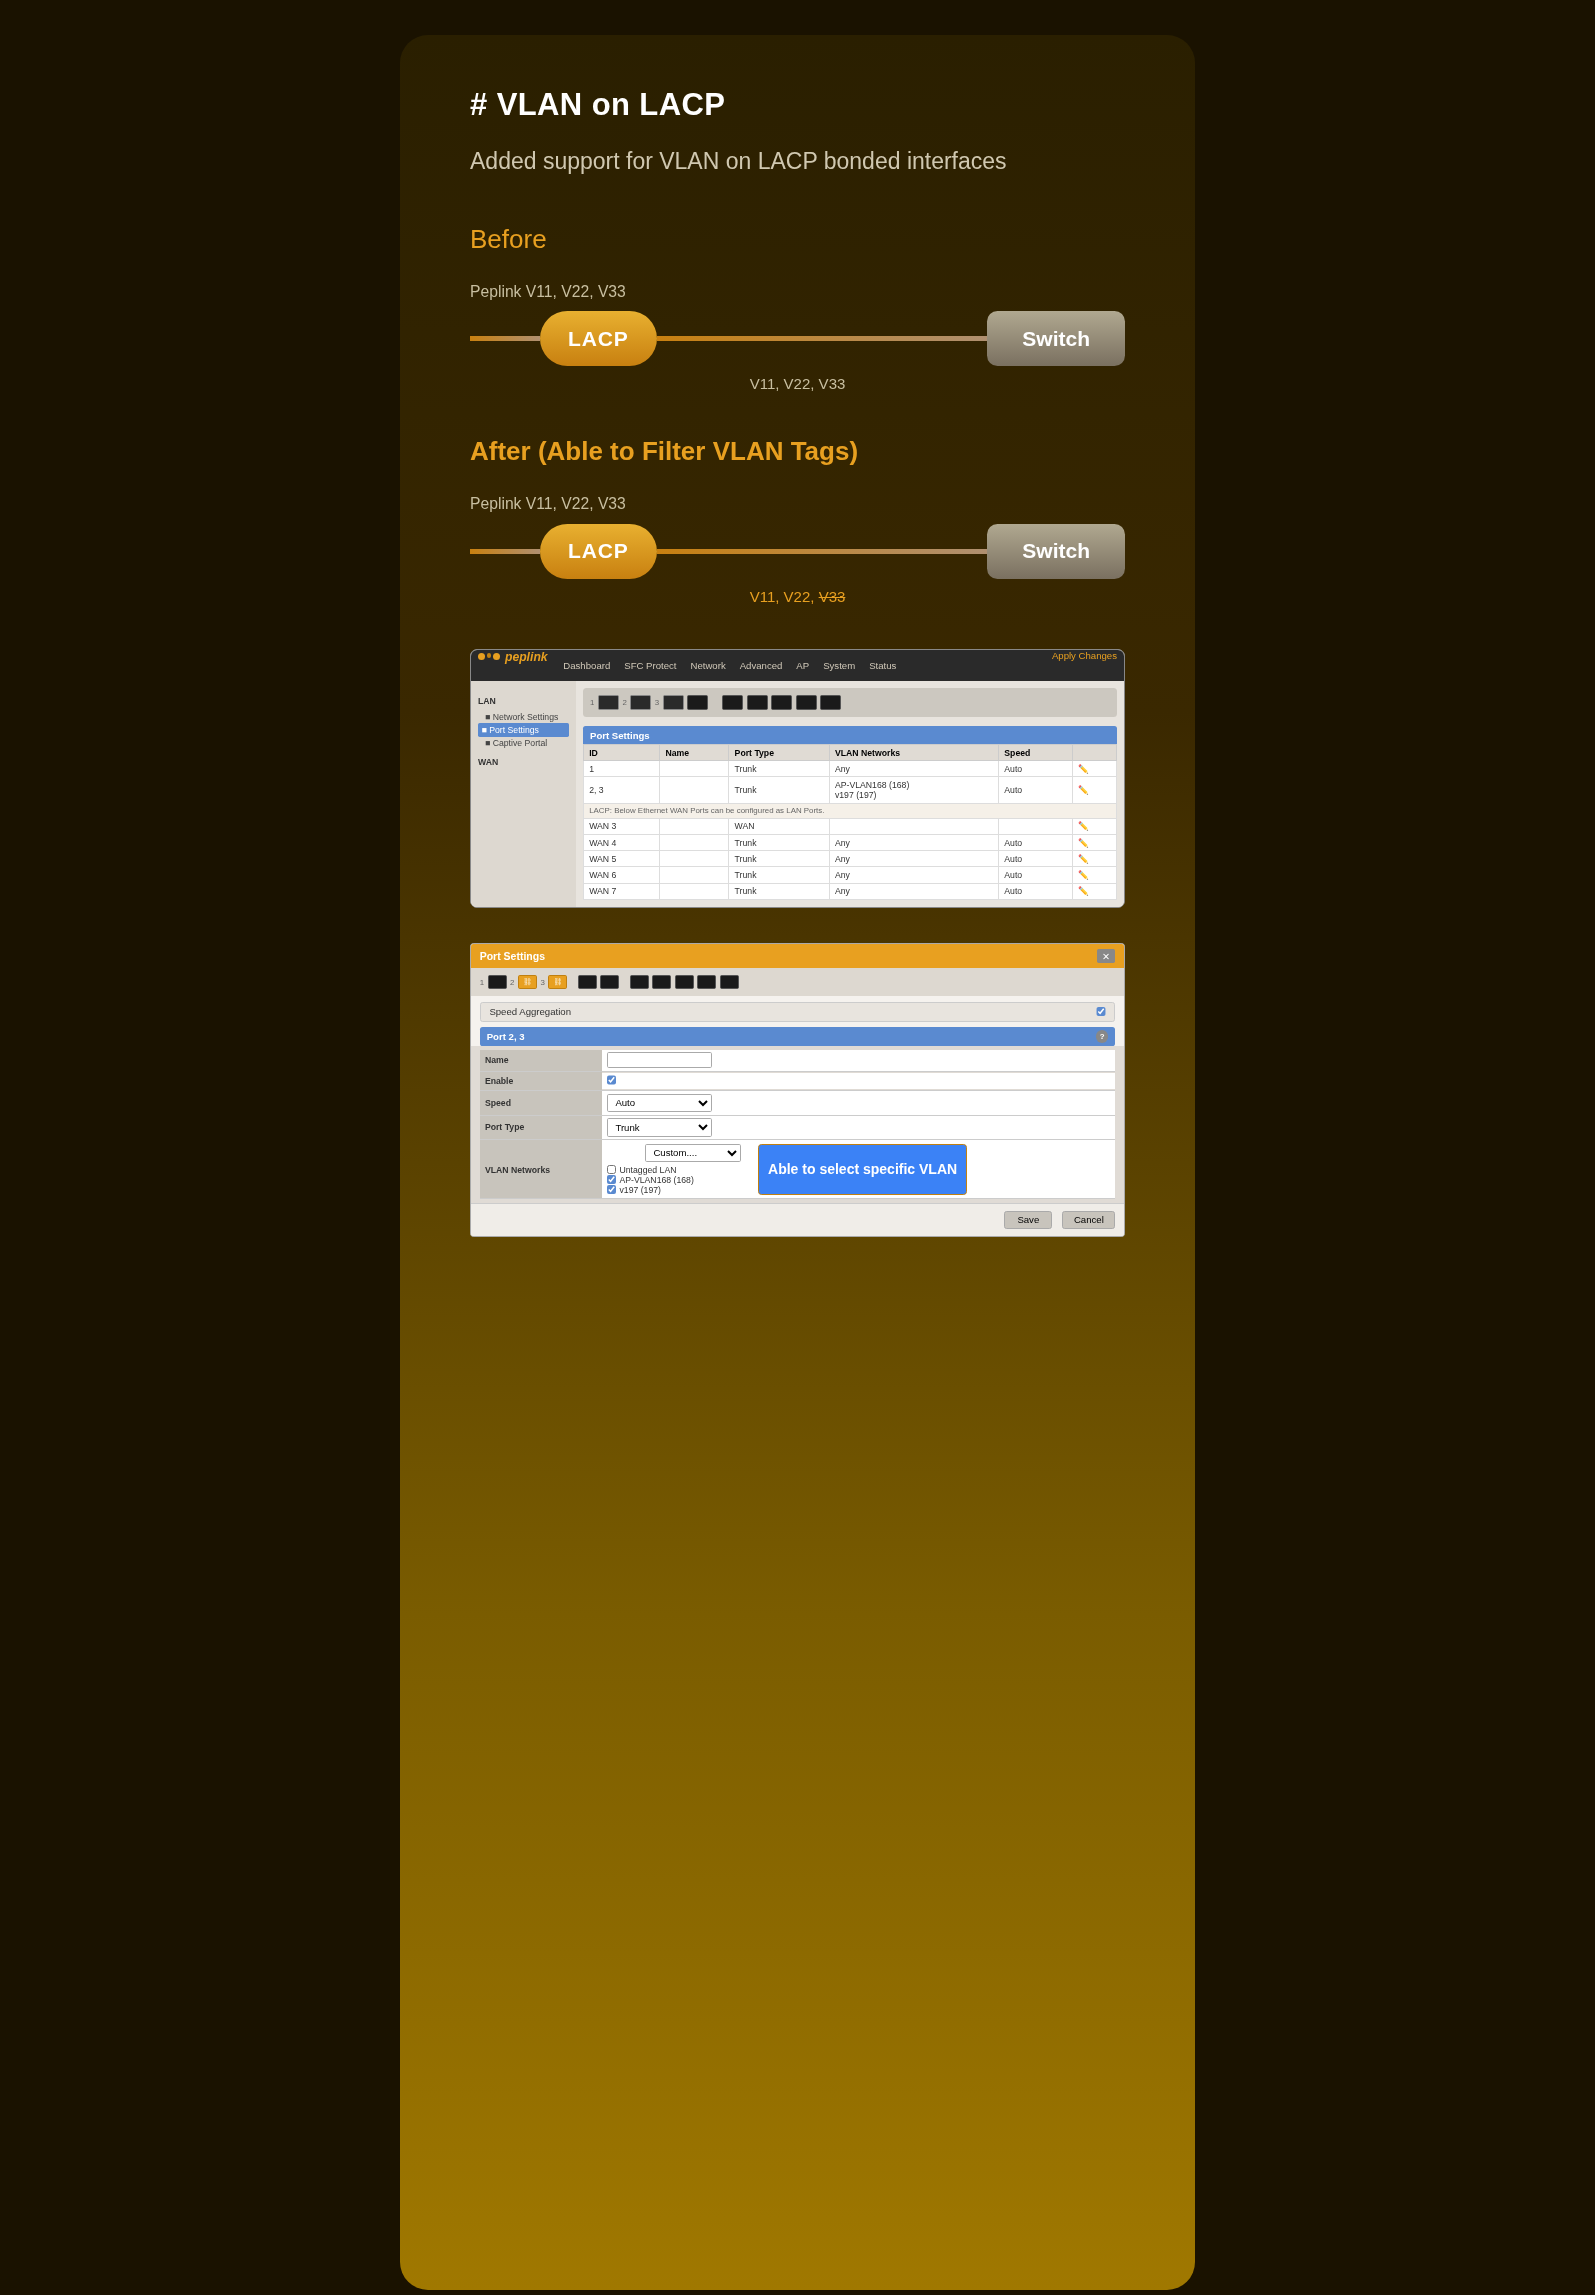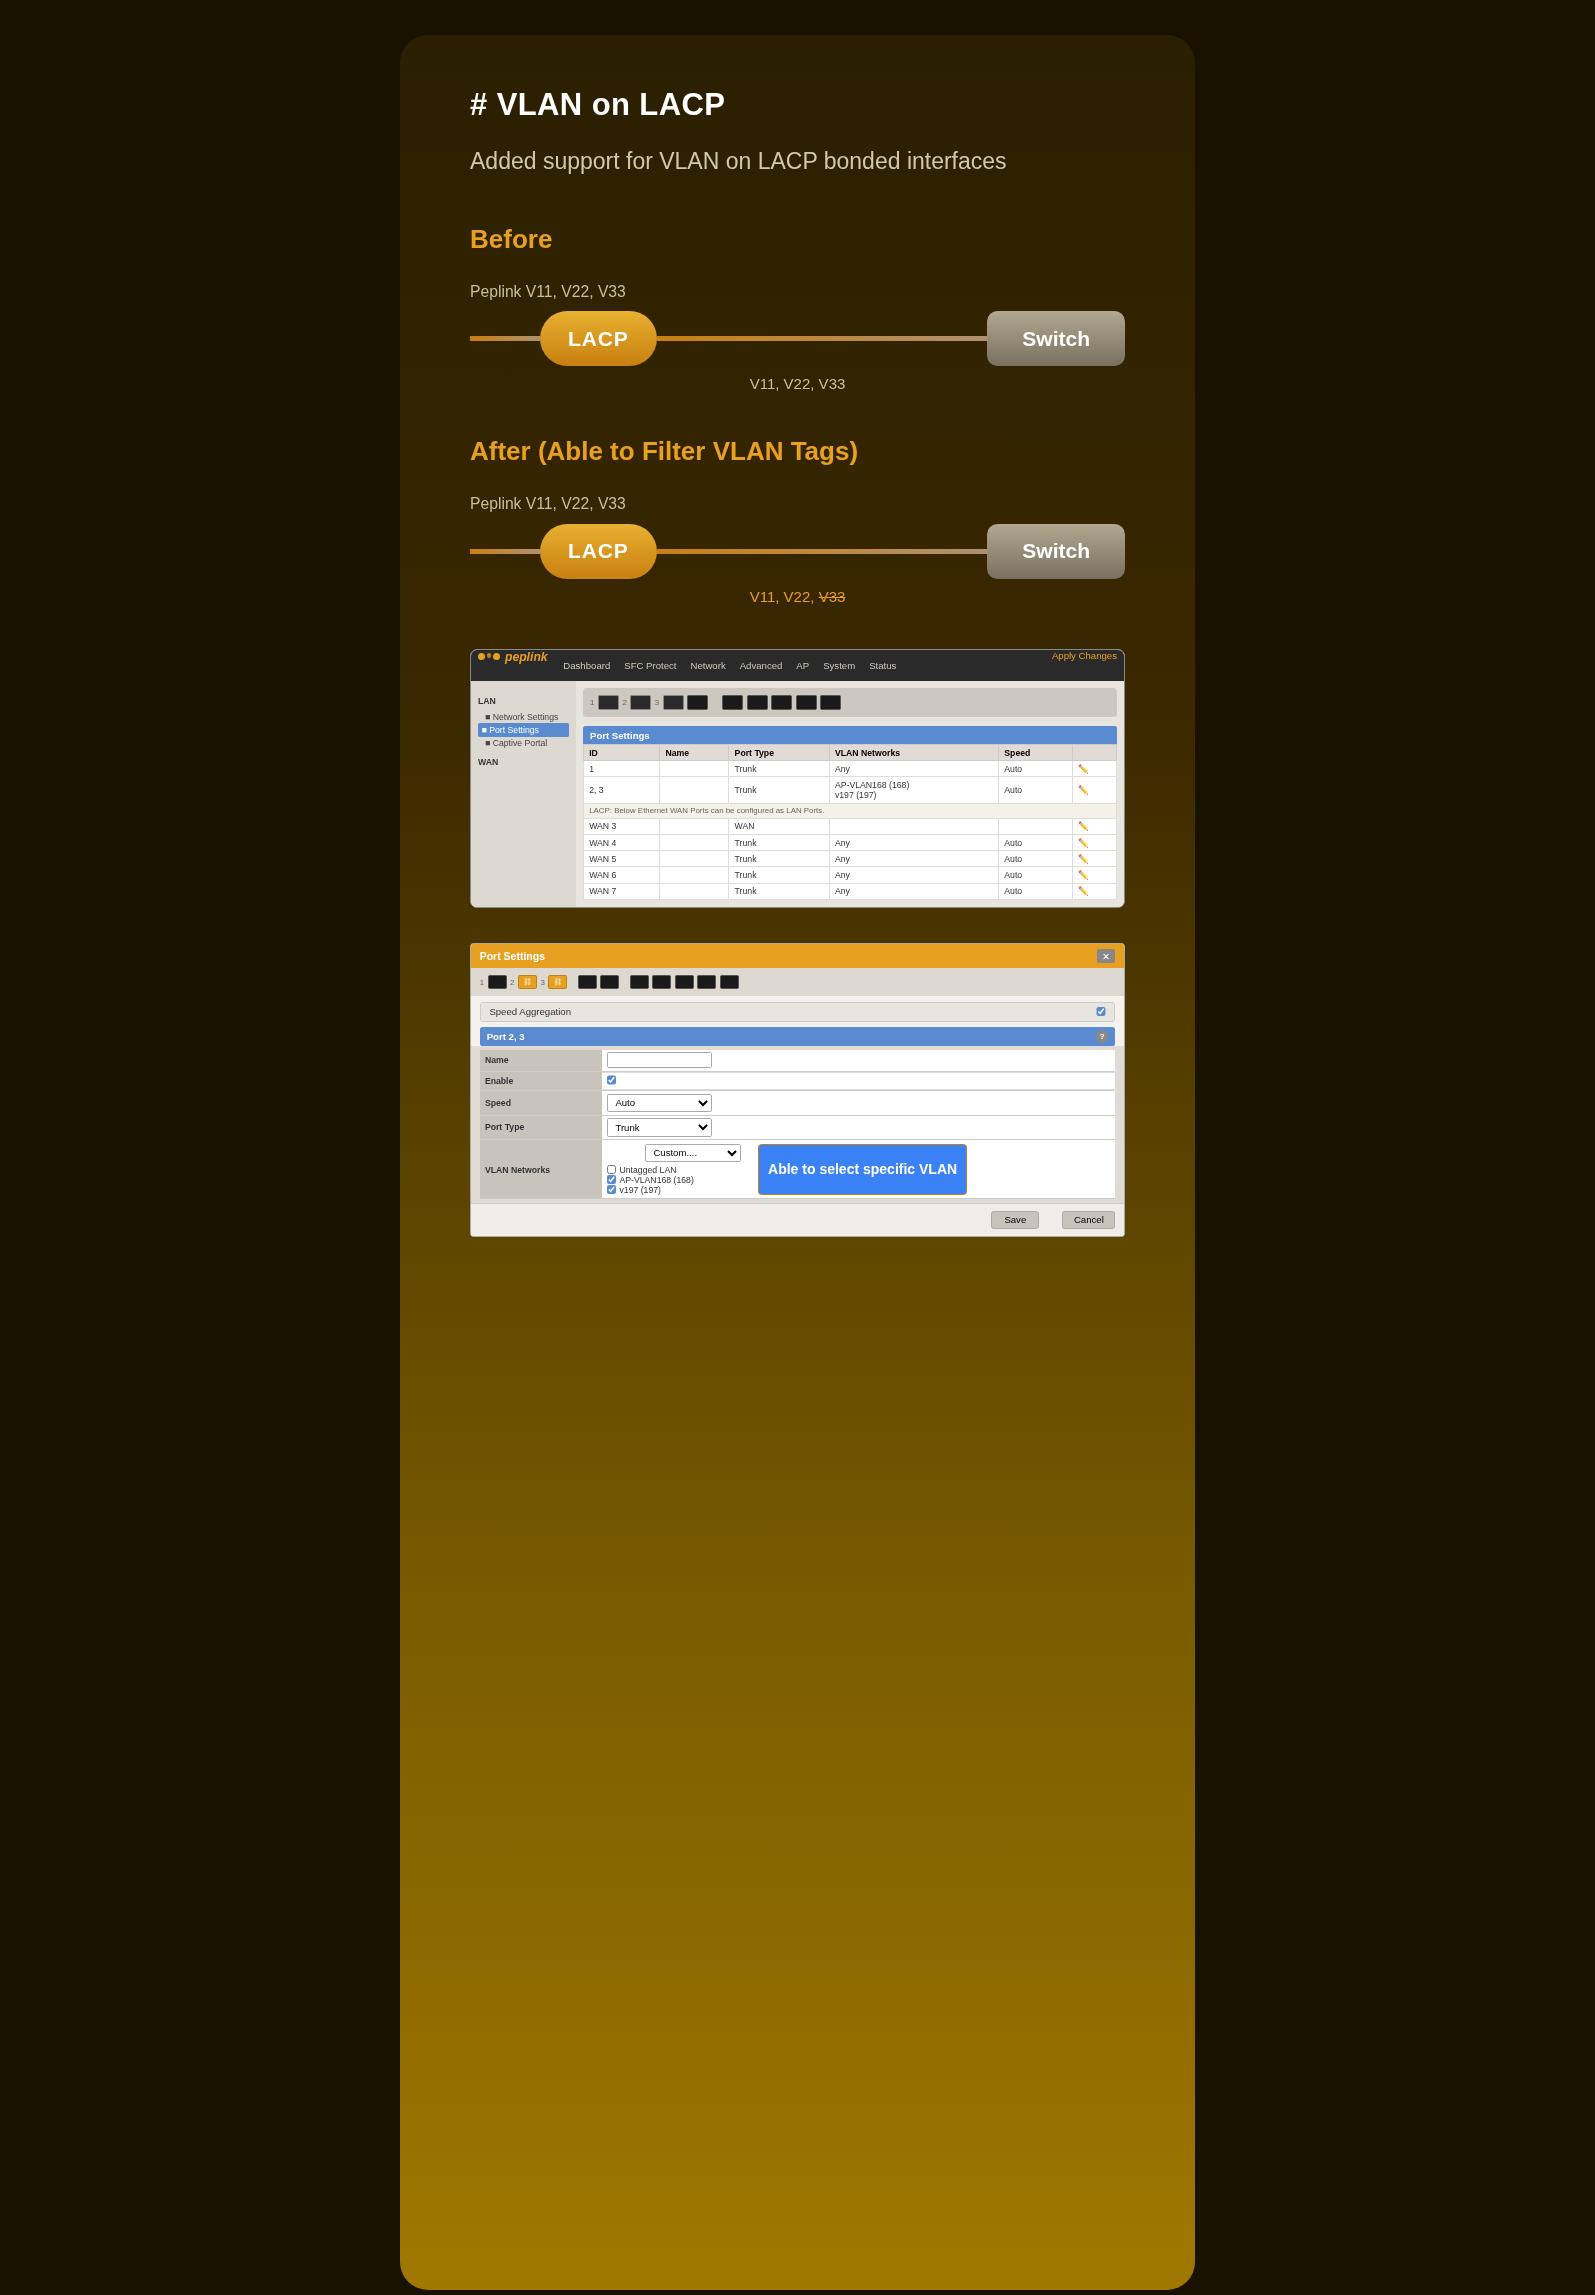--- a/index.html
+++ b/index.html
@@ -37,7 +37,7 @@
     
     .section-label-before {
       font-size: 26px;
-      font-weight: 700;
+      font-weight: 400;
       color: #e8a020;
       margin-bottom: 28px;
     }

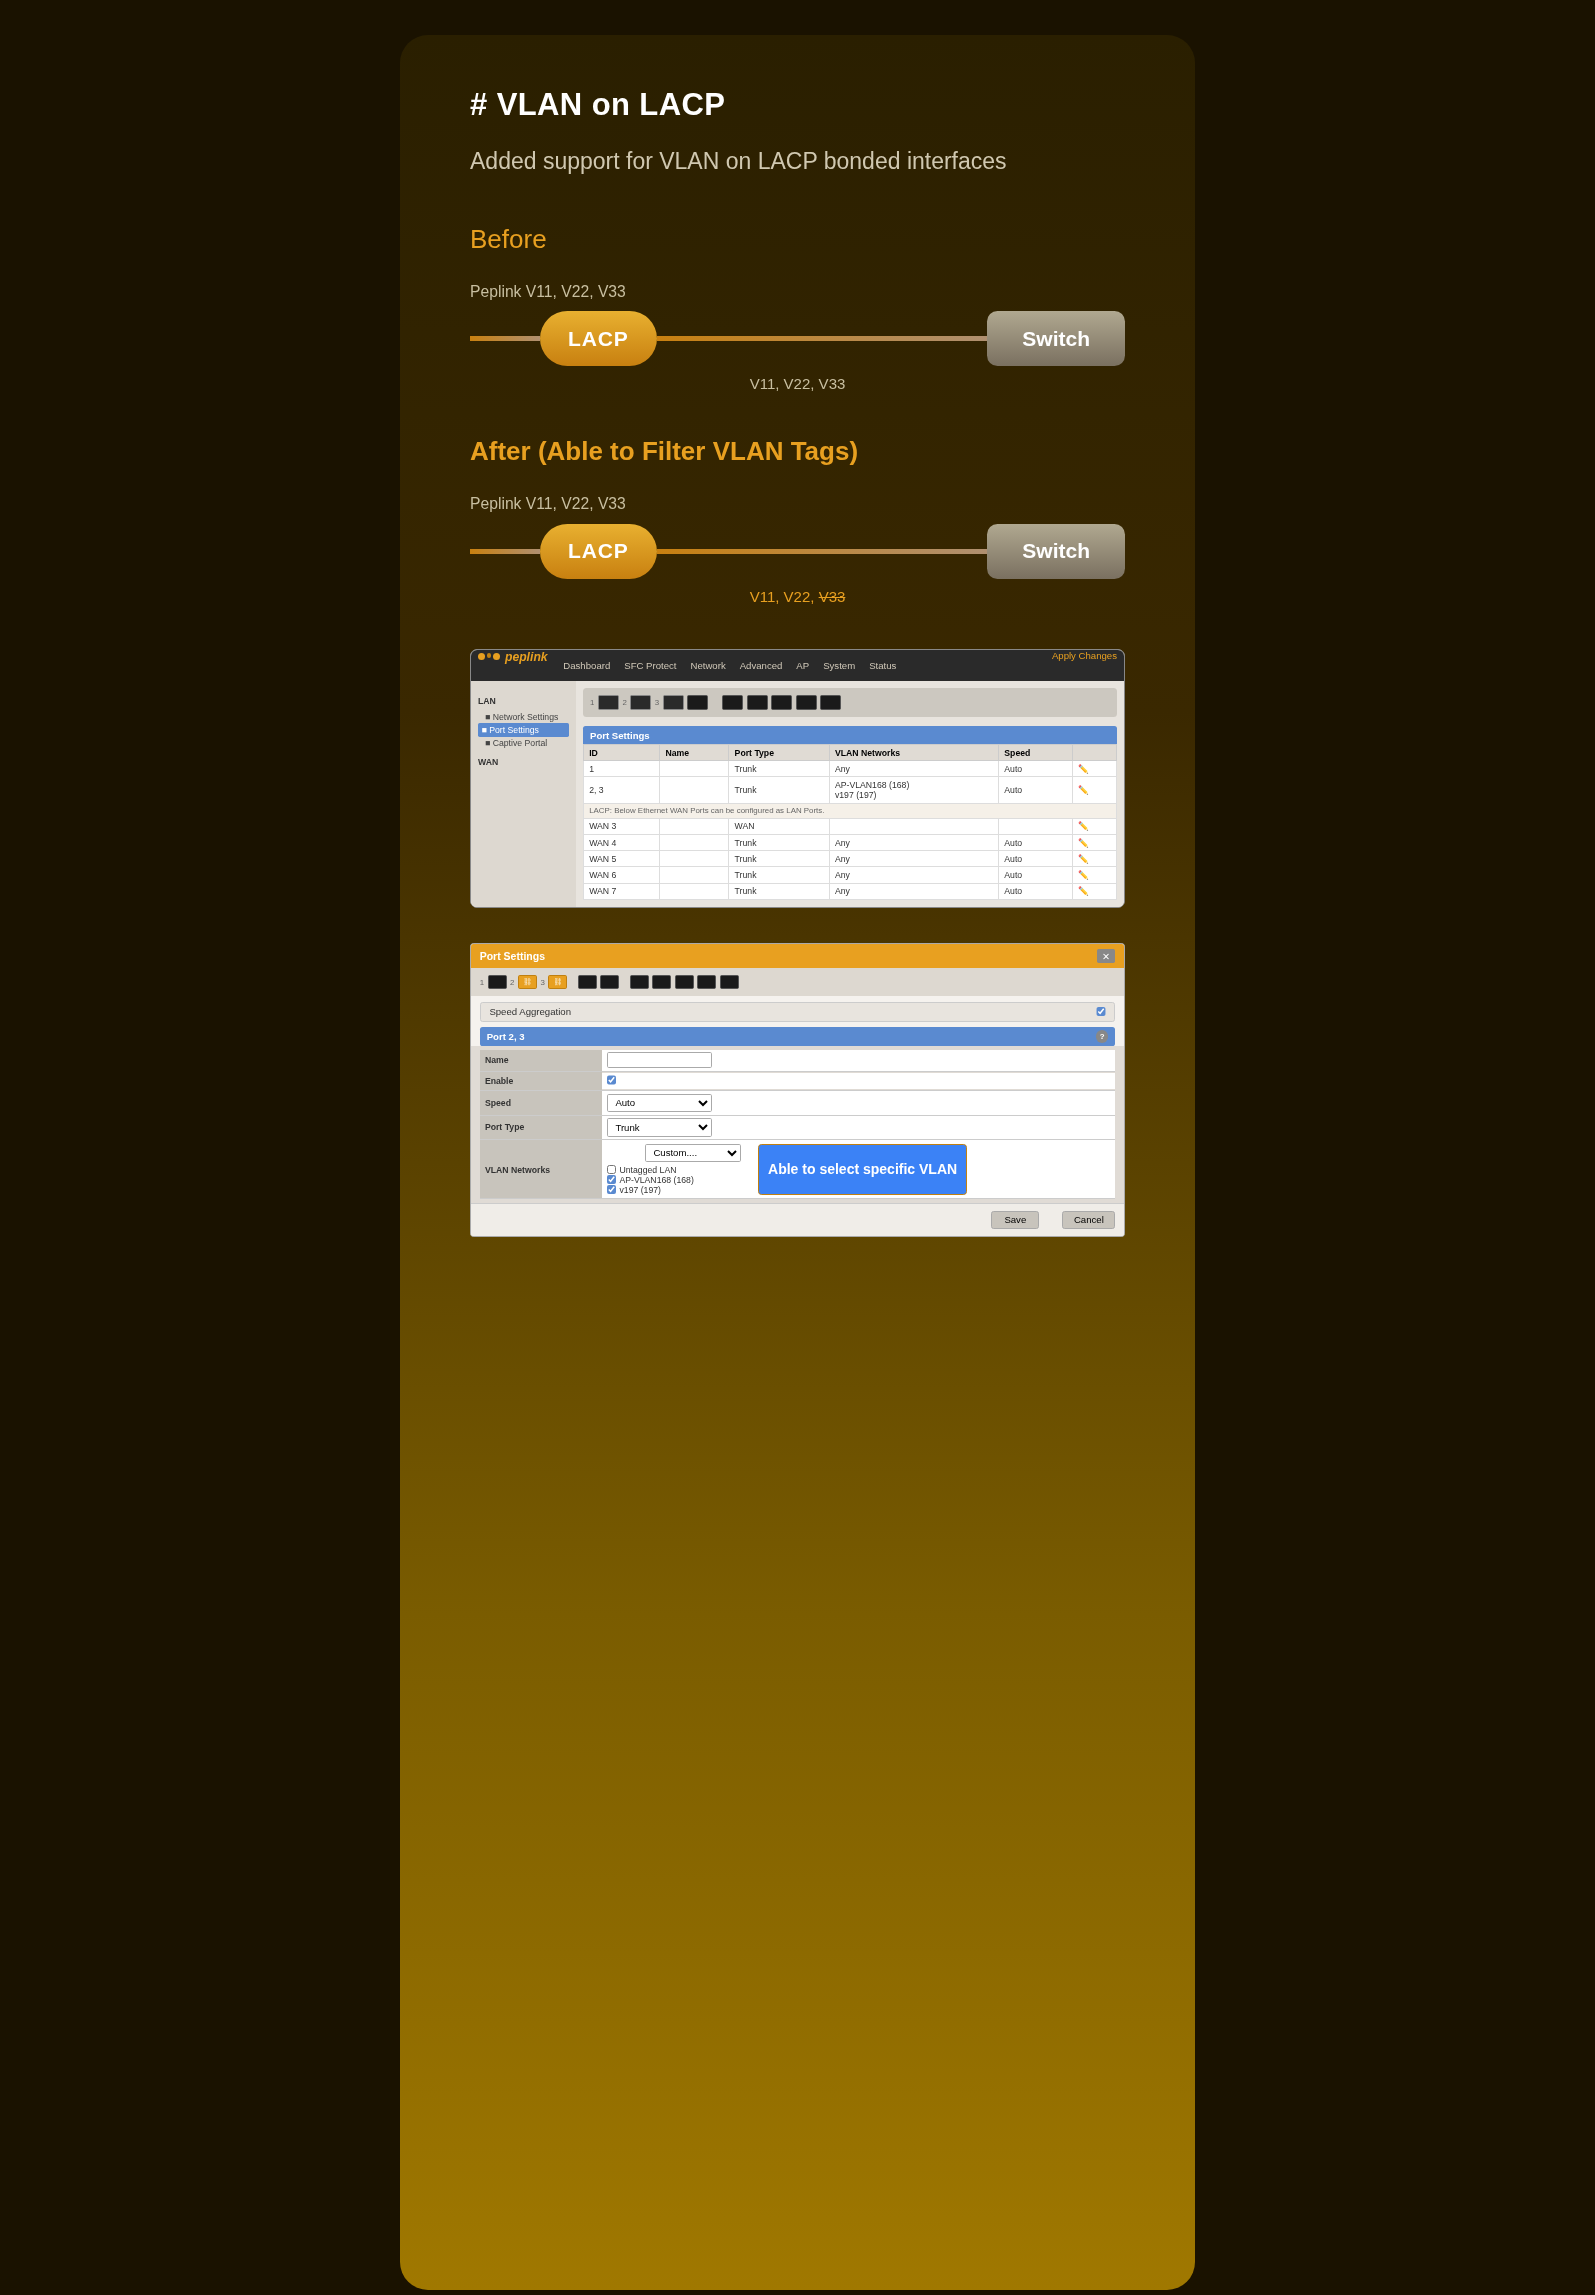--- a/index.html
+++ b/index.html
@@ -415,7 +415,7 @@
     .dialog-footer {
       display: flex;
       justify-content: flex-end;
-      gap: 23px;
+      gap: 10px;
       padding: 7px 8.7px;
       background: #f0ede8;
       border-top: 0.9px solid #ccc;

